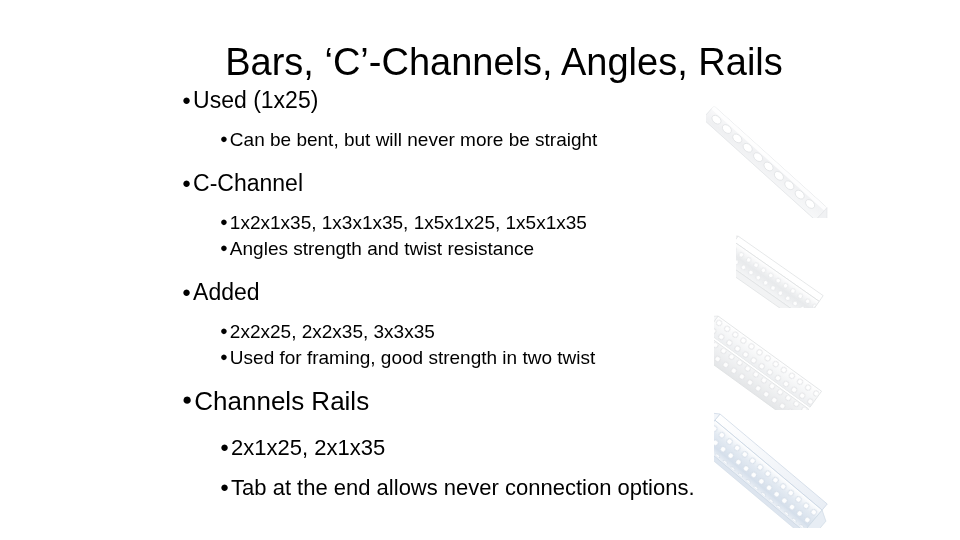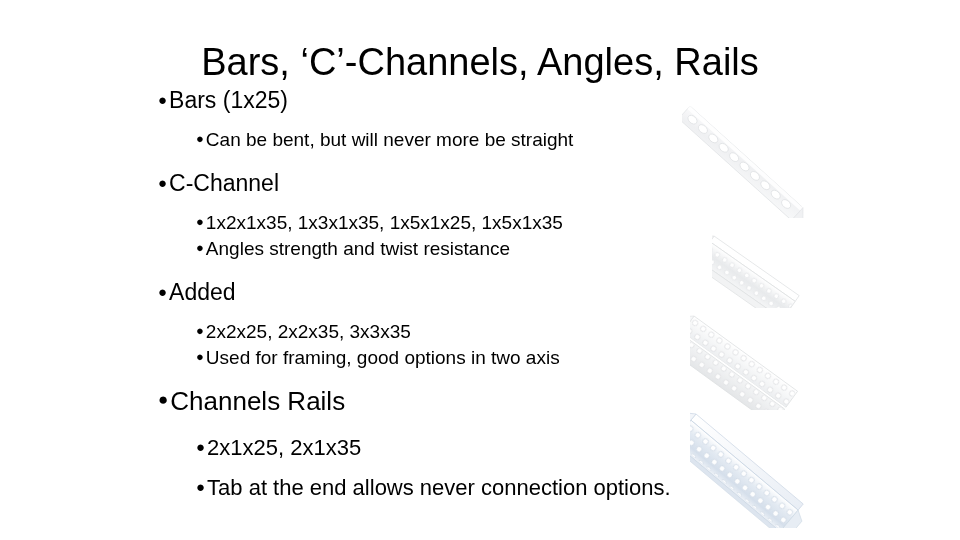--- a/index.html
+++ b/index.html
@@ -15,6 +15,7 @@
     overflow: hidden;
     font-family: "Liberation Sans", sans-serif;
     color: #000000;
+    margin-left: 24px;
   }
 
   

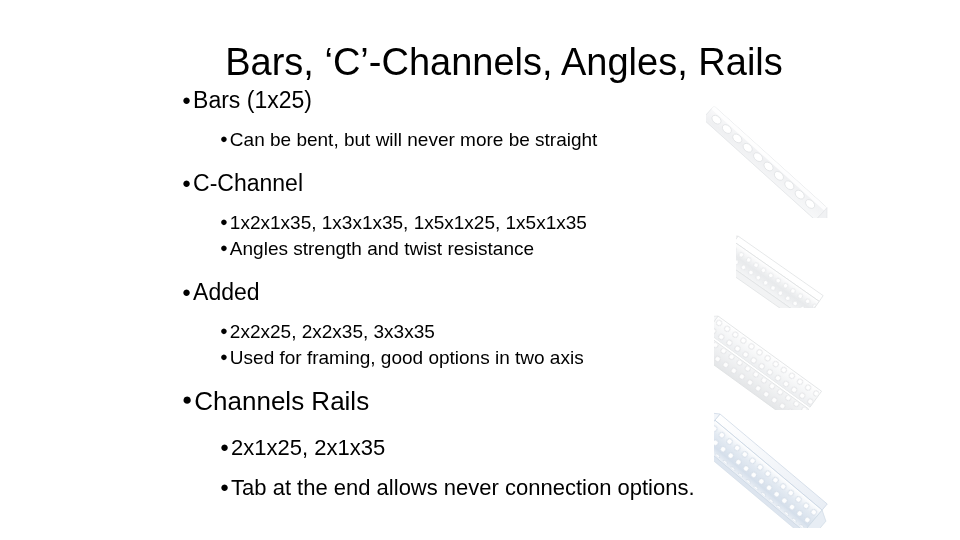--- a/index.html
+++ b/index.html
@@ -127,7 +127,7 @@
     <div class="group">
       <div class="bullet lvl1">
         <span class="marker">●</span>
-        <span class="txt">Bars (1x25)</span>
+        <span class="txt">Used (1x25)</span>
       </div>
       <div class="gap-sm"></div>
       <div class="bullet lvl2">

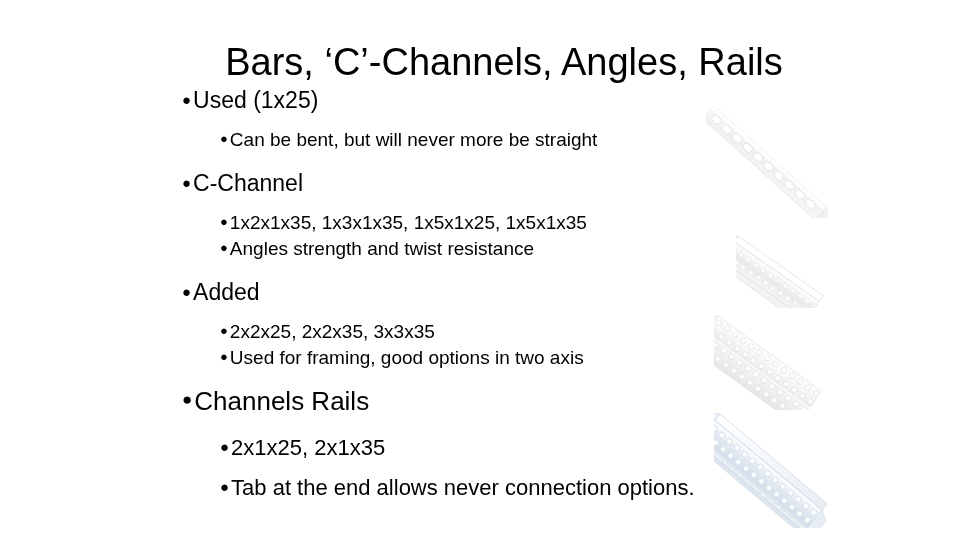--- a/index.html
+++ b/index.html
@@ -168,7 +168,7 @@
       </div>
       <div class="bullet lvl2">
         <span class="marker">●</span>
-        <span class="txt">Used for framing, good options in two axis</span>
+        <span class="txt">Used for framing, good strength in two twist</span>
       </div>
     </div>
 

